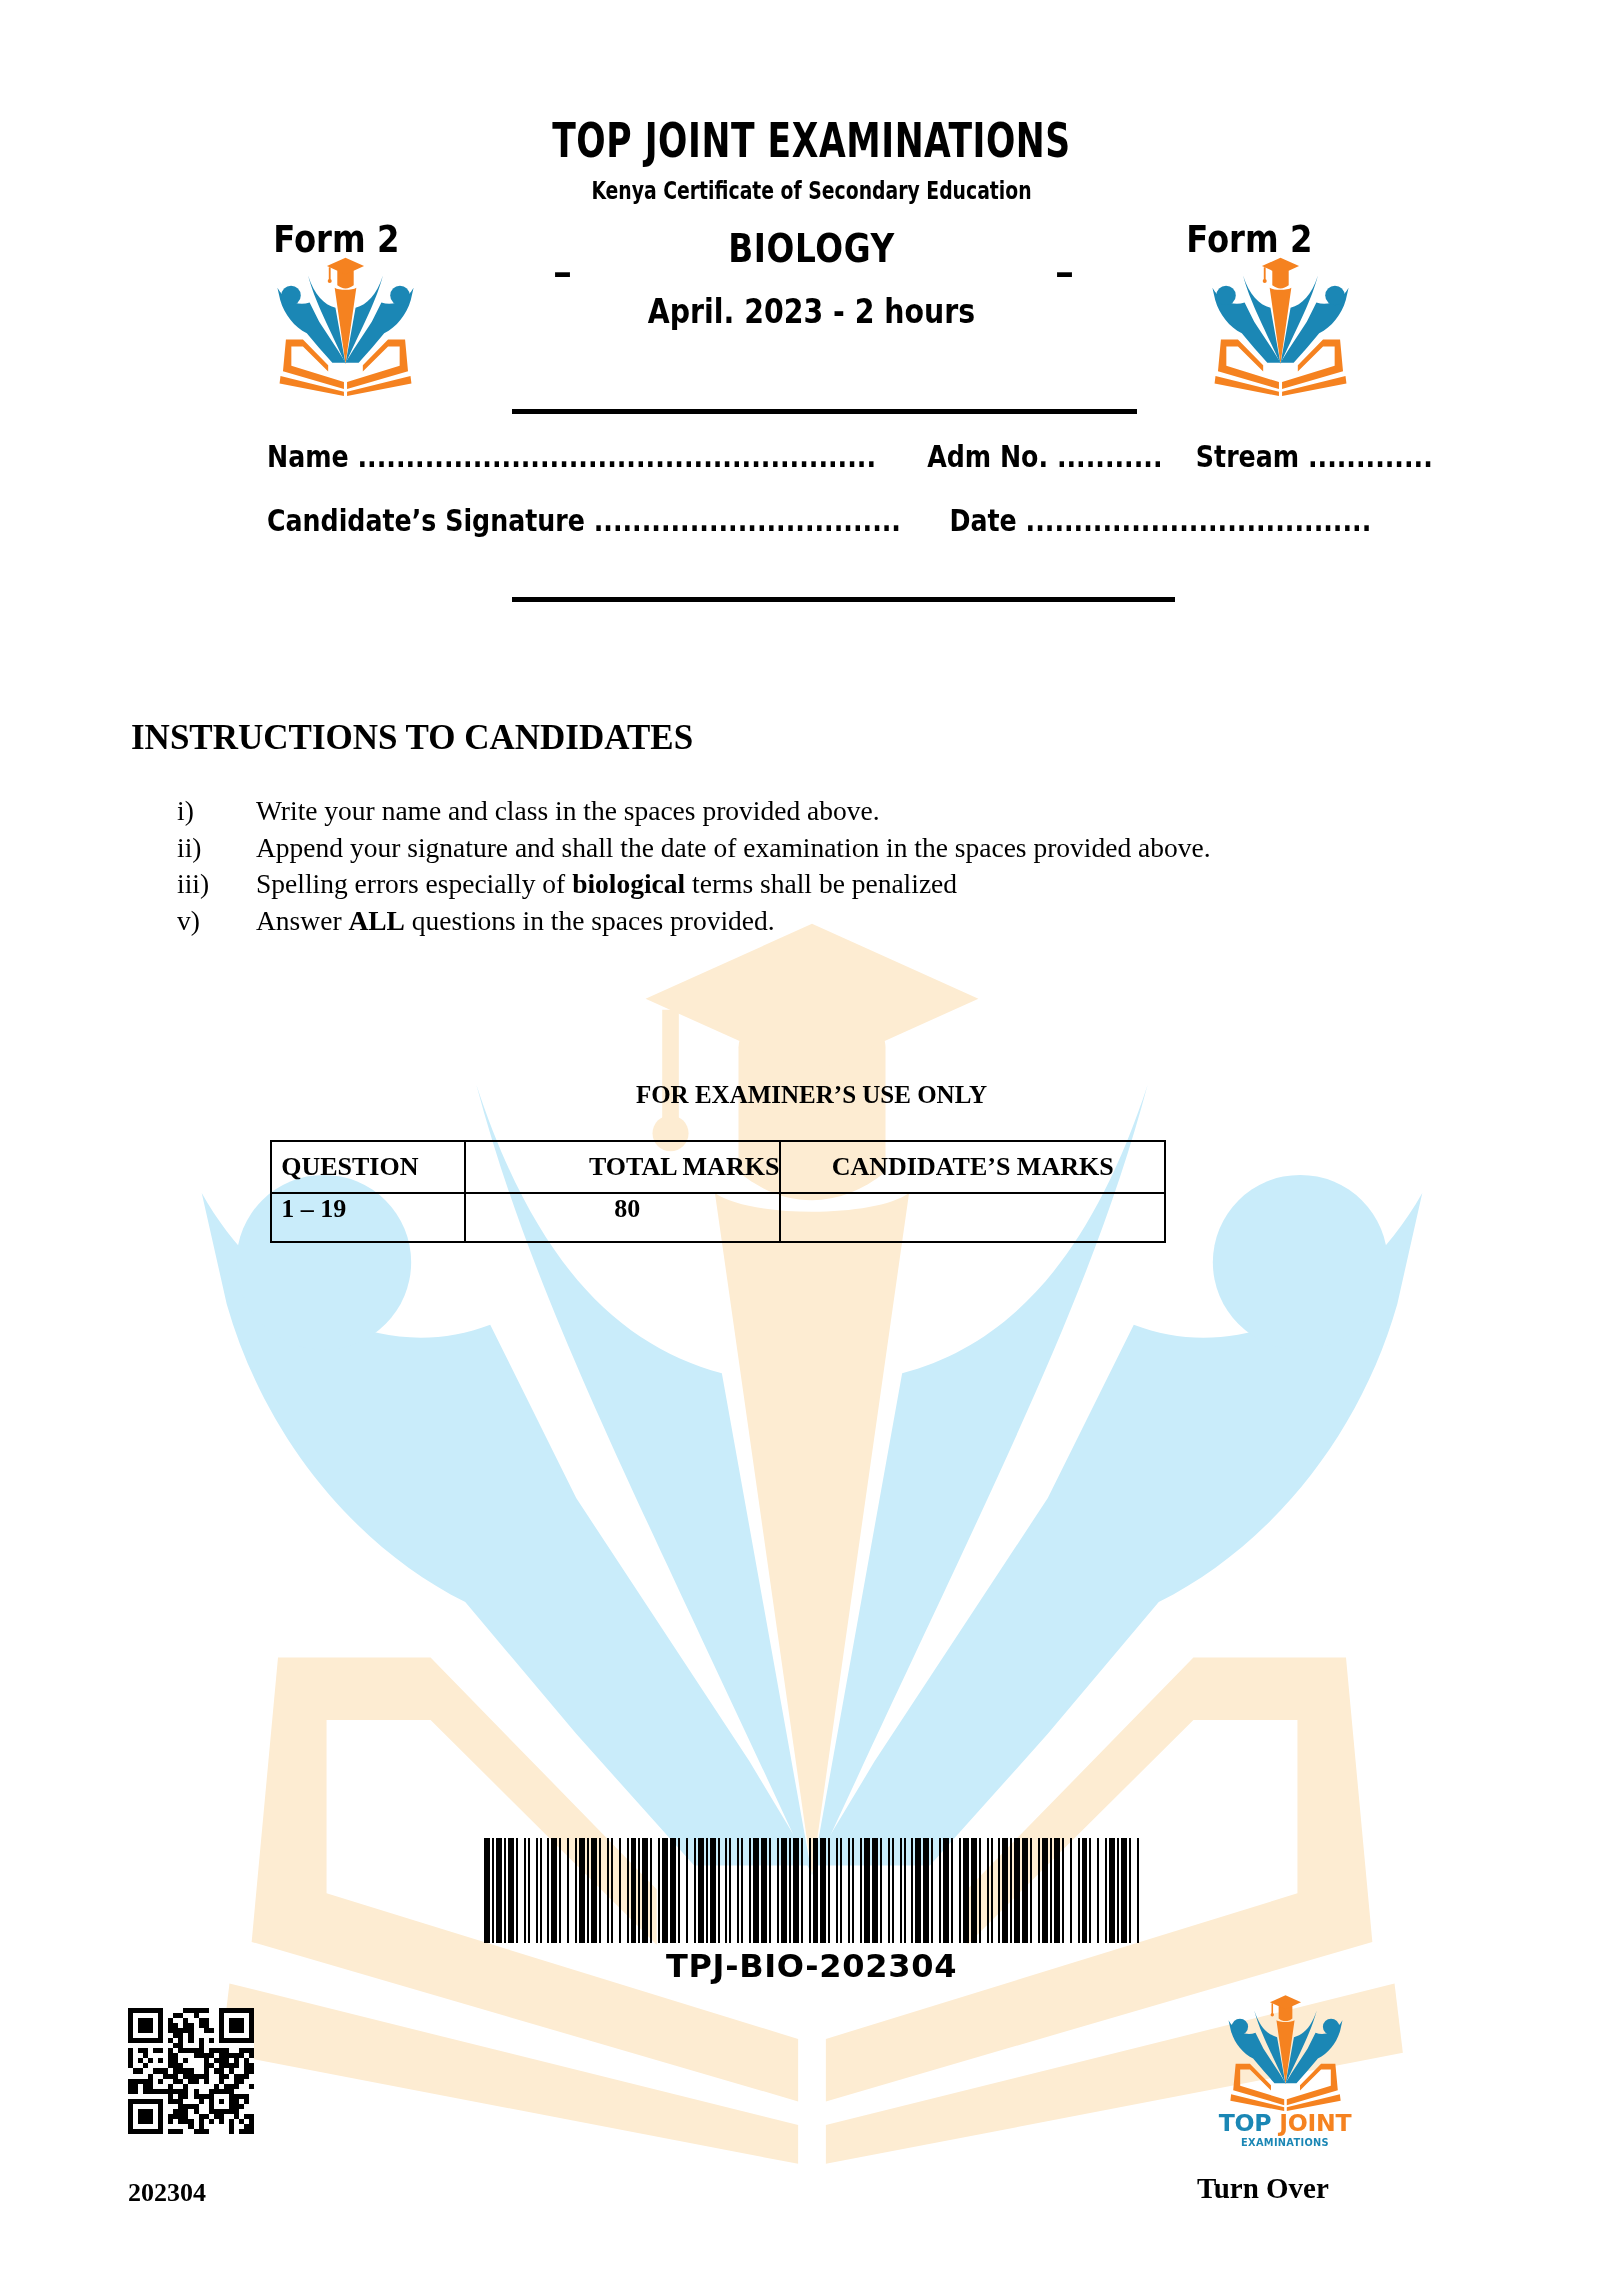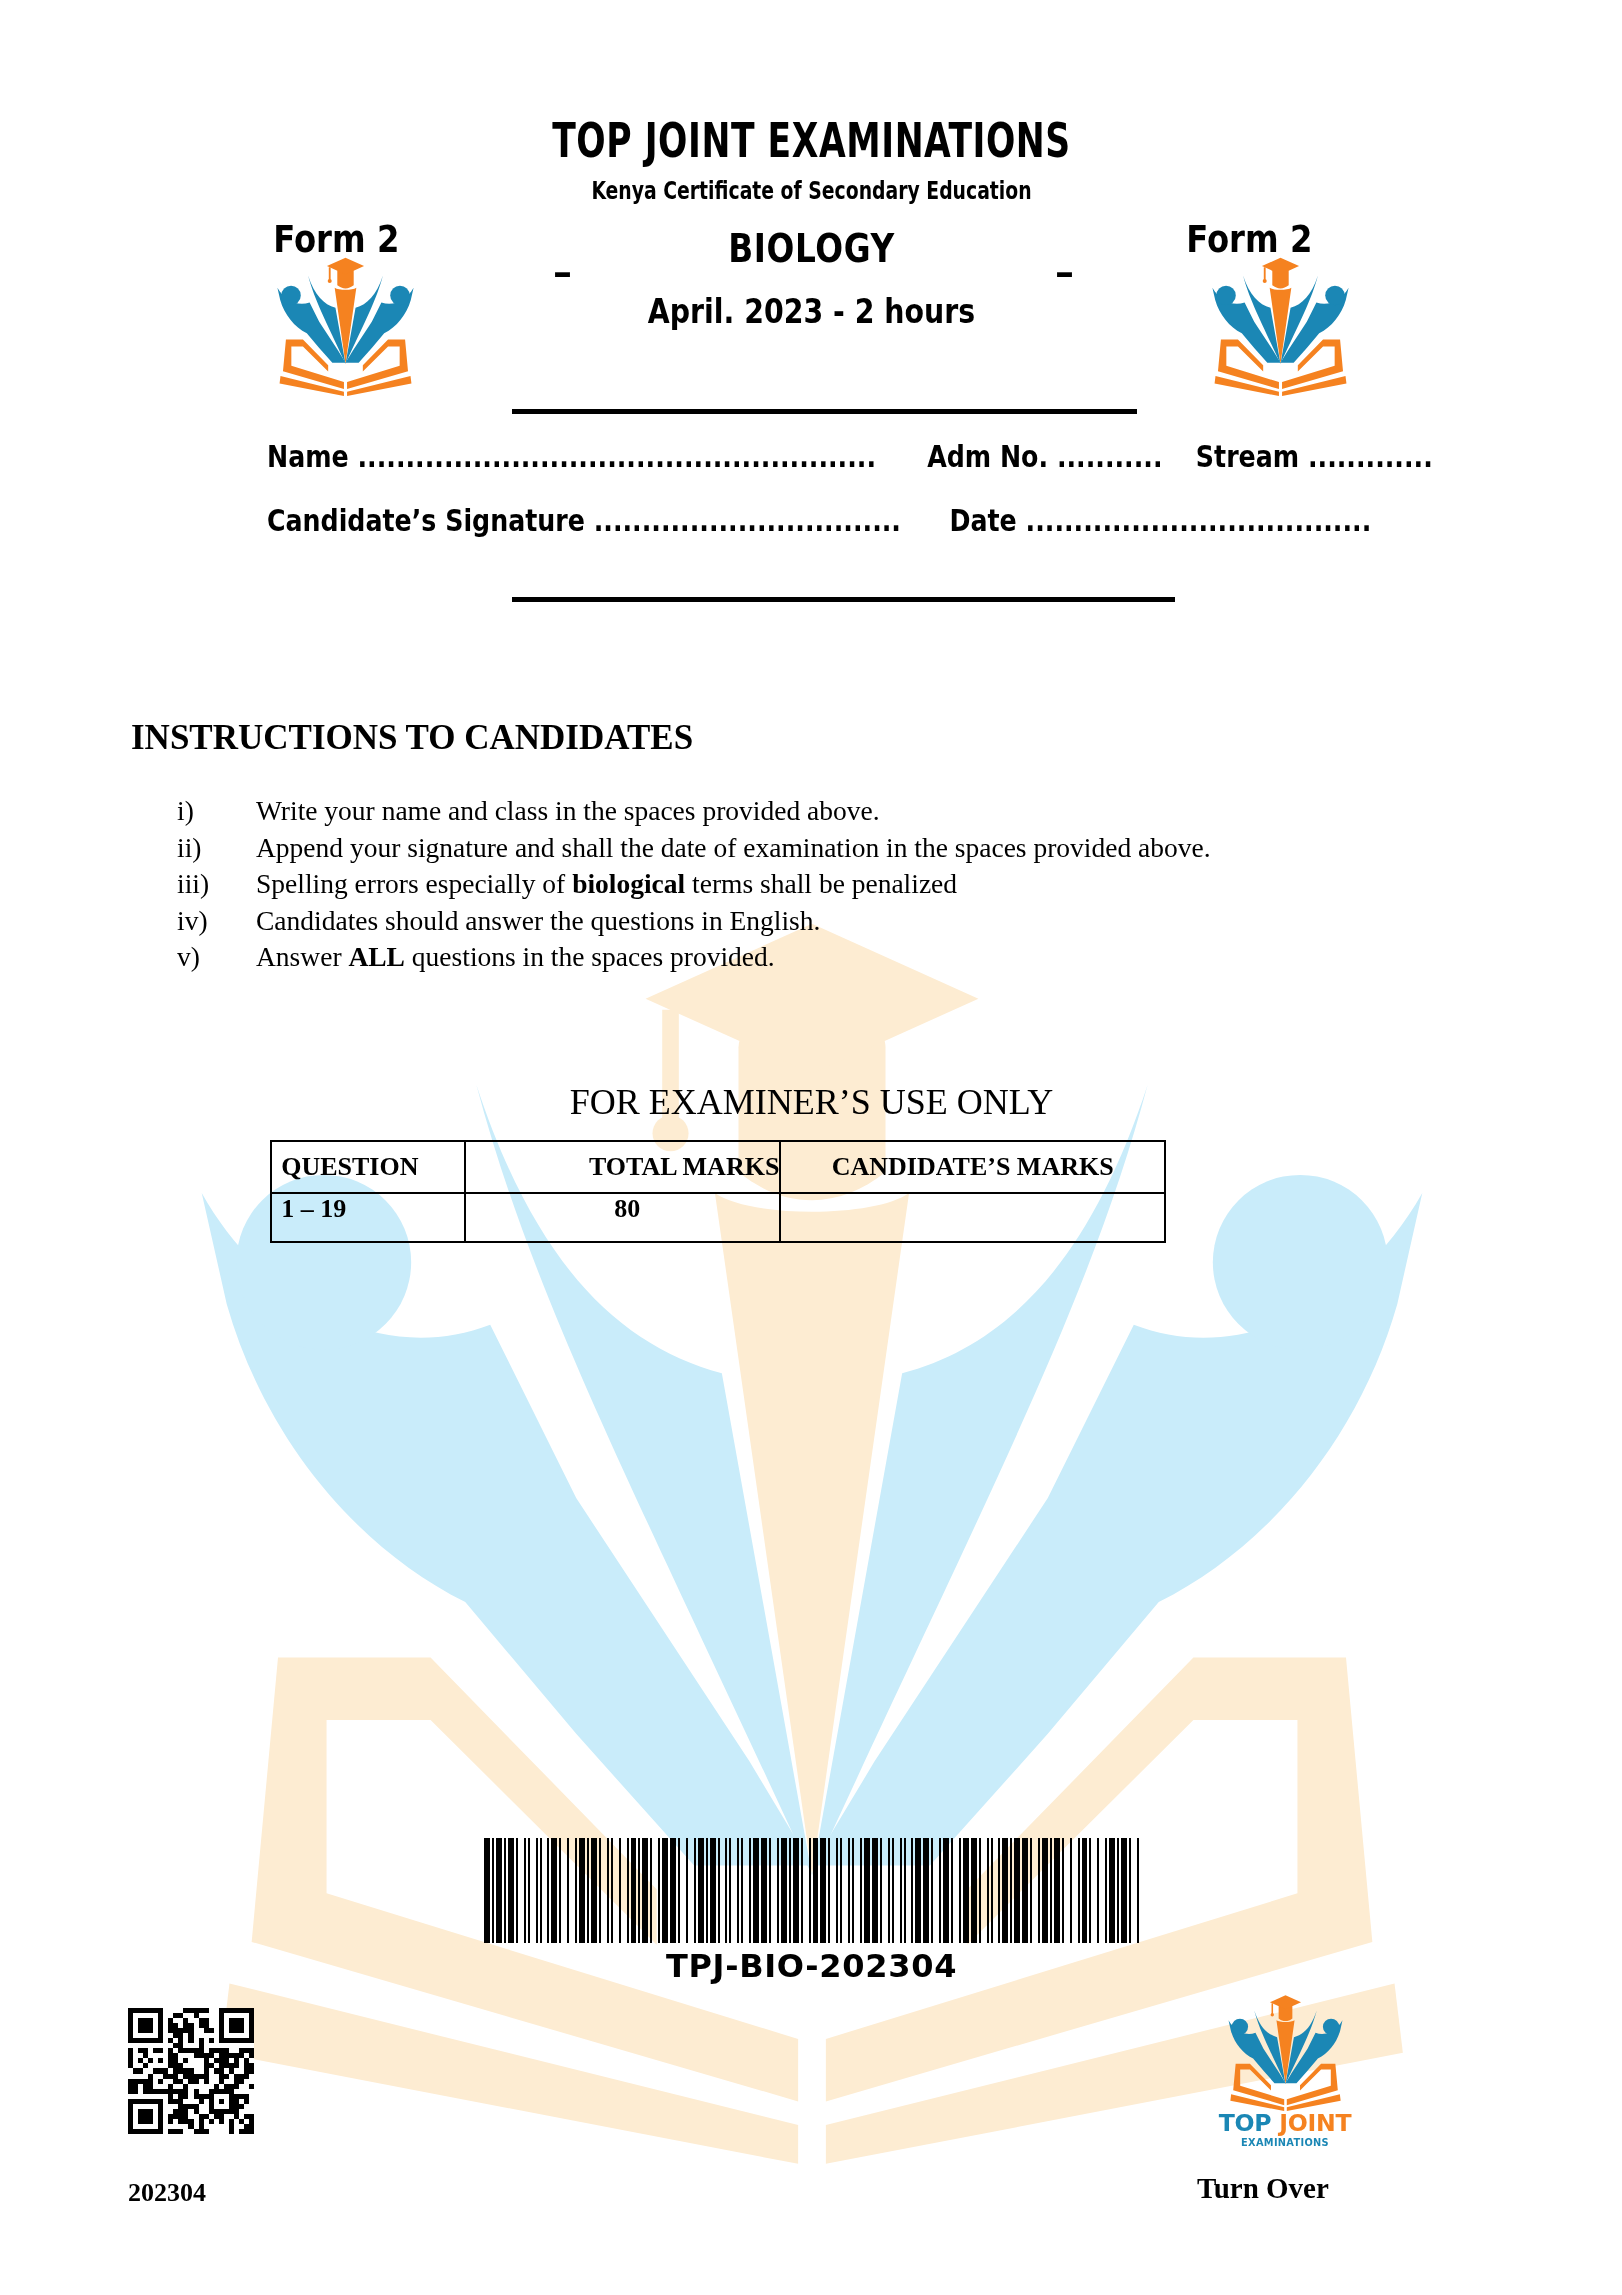--- a/index.html
+++ b/index.html
@@ -440,10 +440,6 @@
     <div class="instr-row">
       <div class="instr-num">iii)</div>
       <div class="instr-text"><span>Spelling errors especially of </span><b>biological</b><span> terms shall be penalized</span></div>
-    </div>
-    <div class="instr-row">
-      <div class="instr-num">iv)</div>
-      <div class="instr-text">Candidates should answer the questions in English.</div>
     </div>
     <div class="instr-row">
       <div class="instr-num">v)</div>

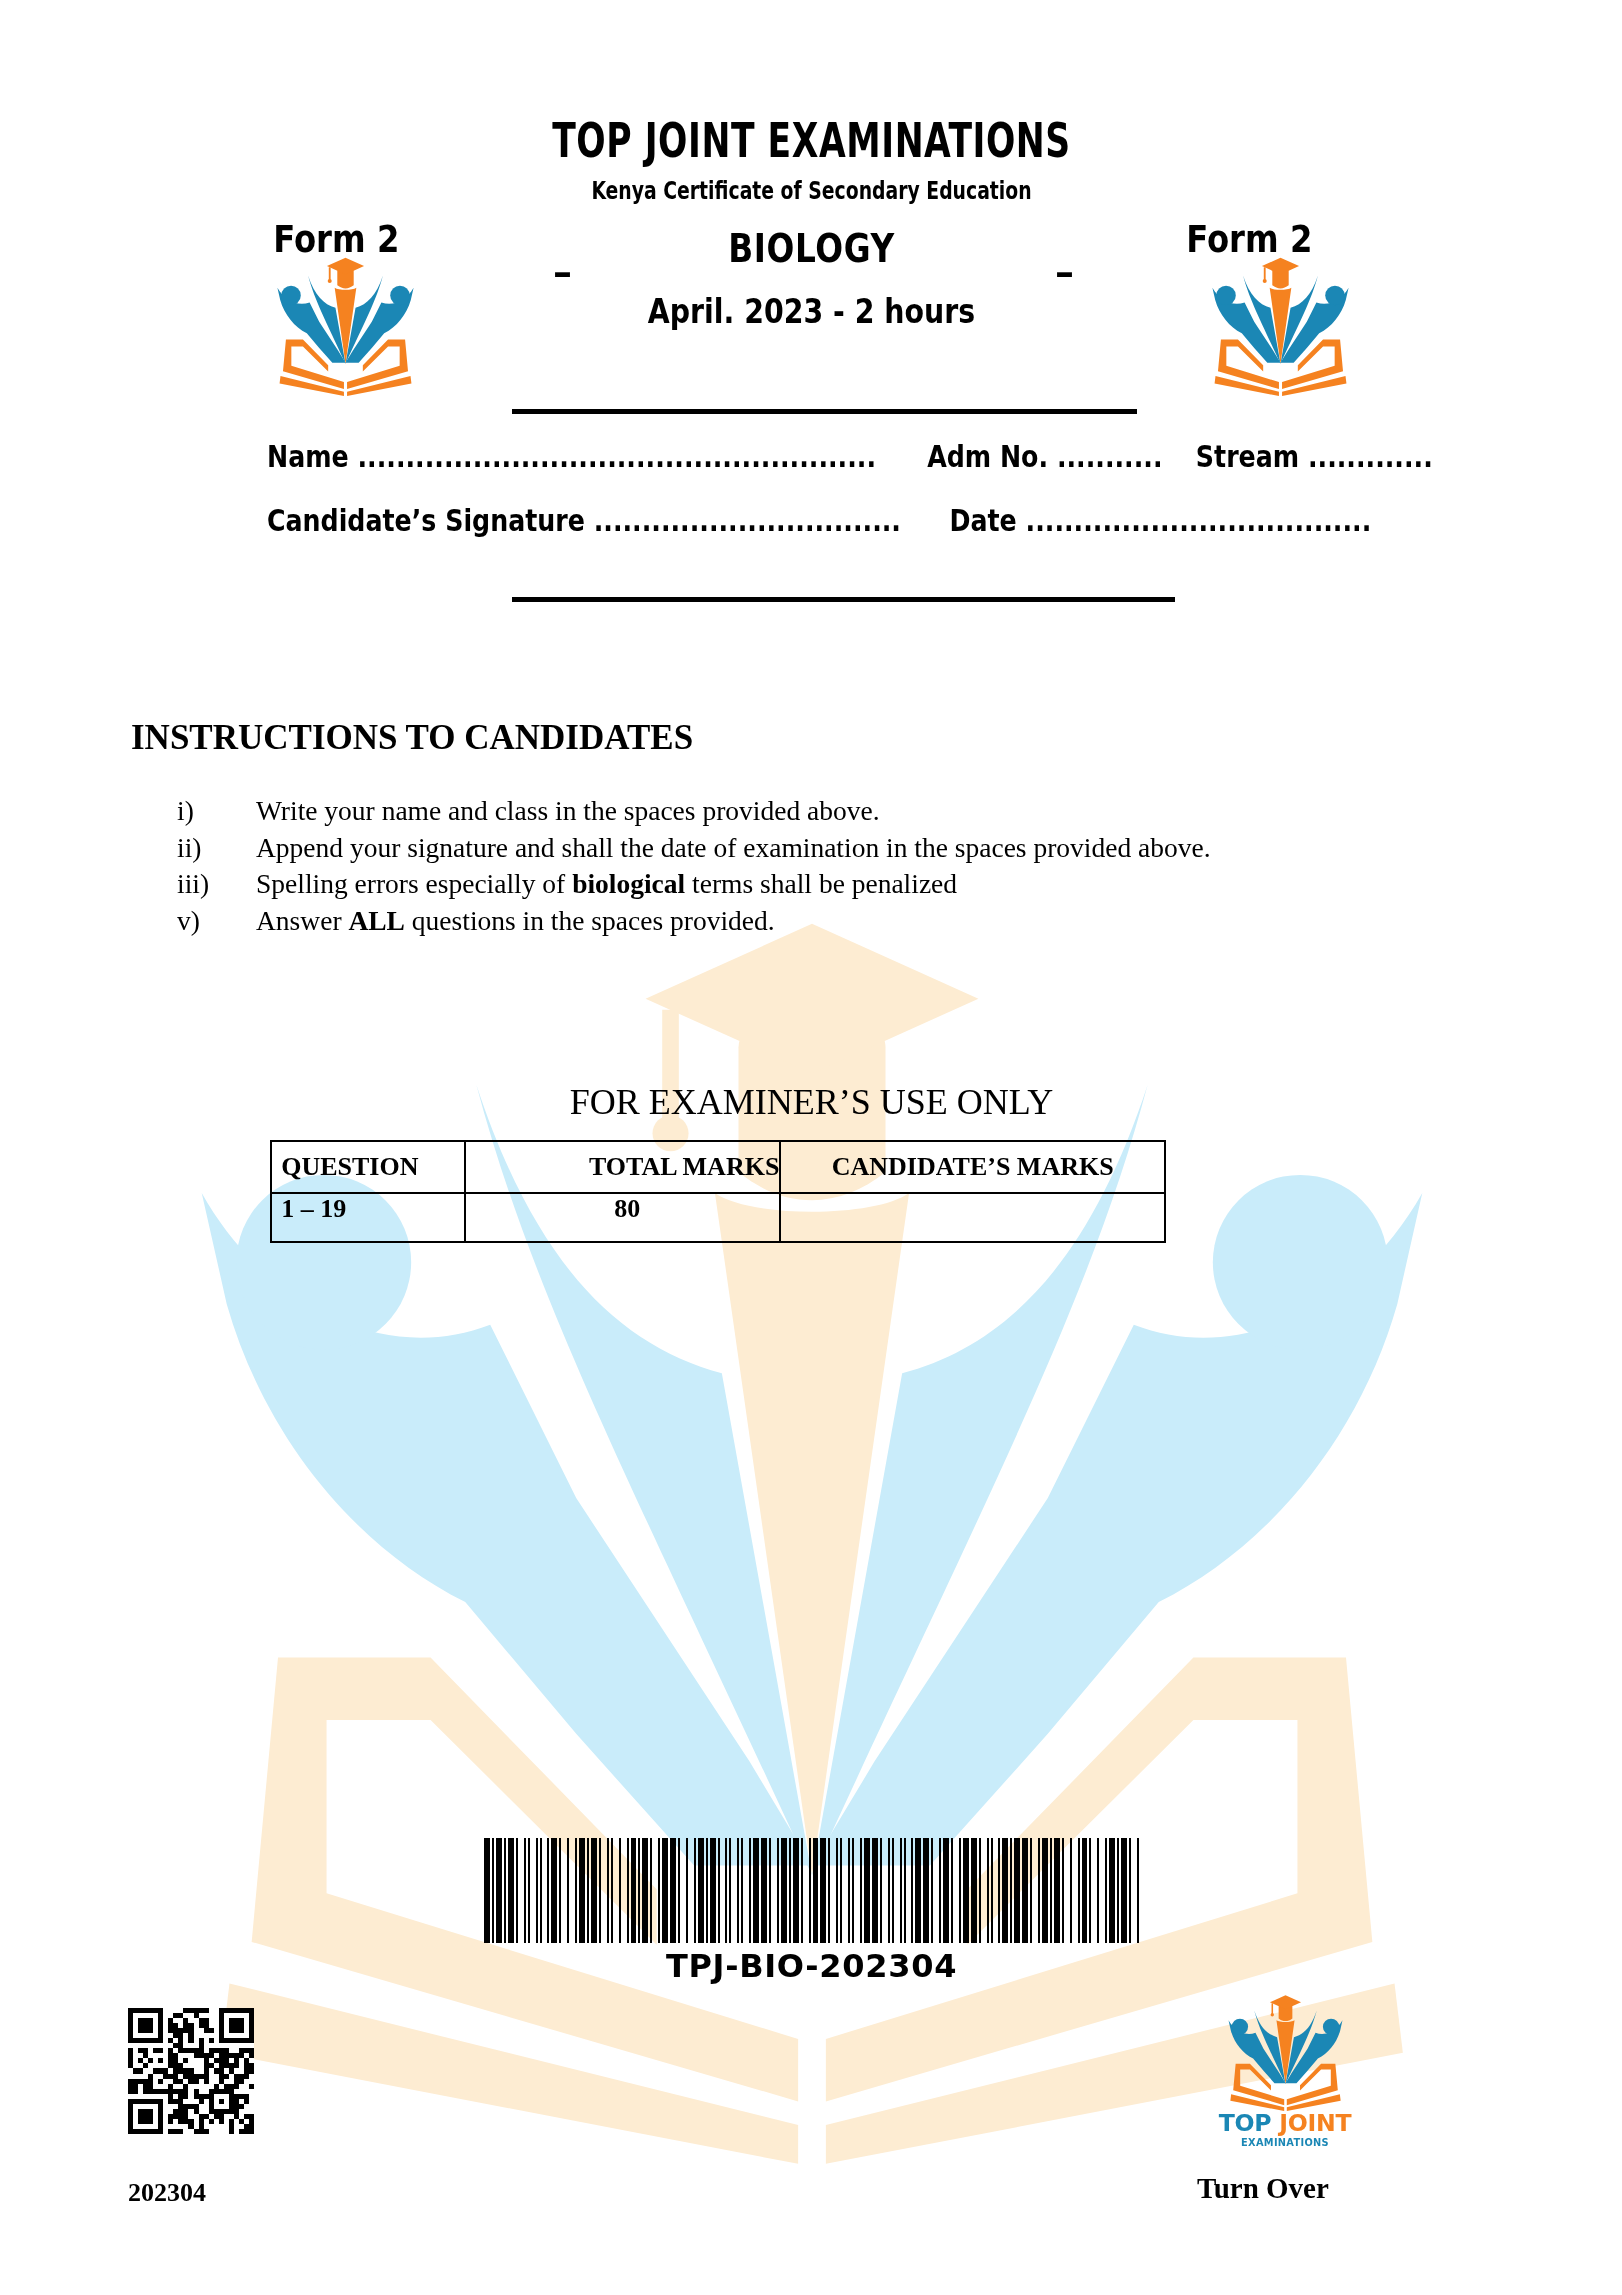--- a/index.html
+++ b/index.html
@@ -194,8 +194,8 @@
     right: 0;
     top: 1081px;
     text-align: center;
-    font-size: 36px;
-    font-weight: 400;
+    font-size: 25px;
+    font-weight: 700;
     z-index: 6;
   }
   .exam-table {

